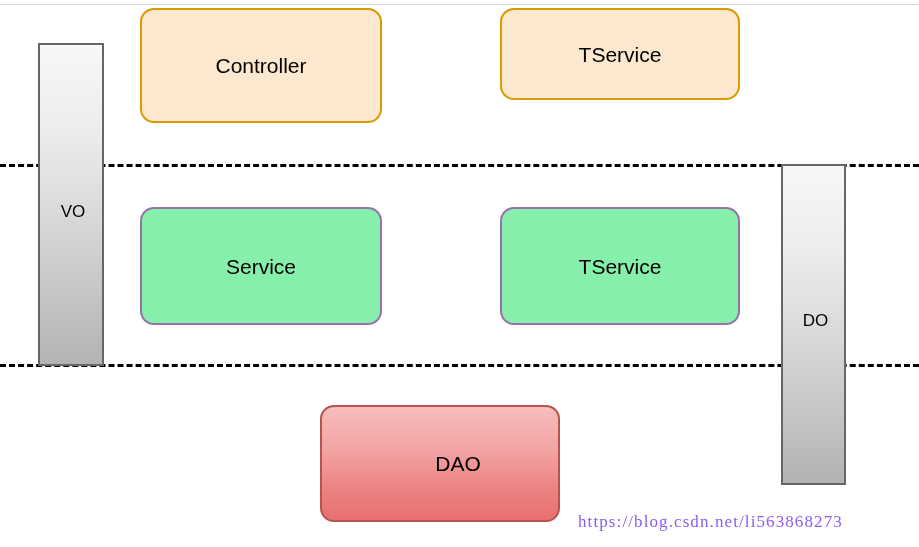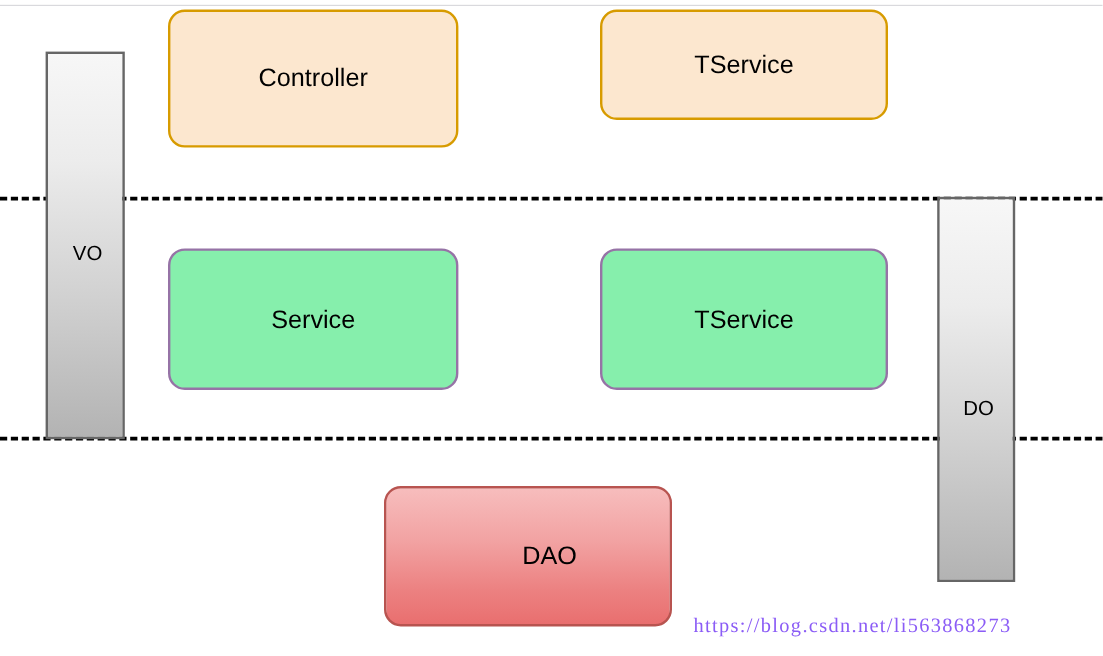--- a/index.html
+++ b/index.html
@@ -83,7 +83,6 @@
     left: 0;
     width: 65px;
     text-align: center;
-    margin-top: 20px;
   }
 
   

